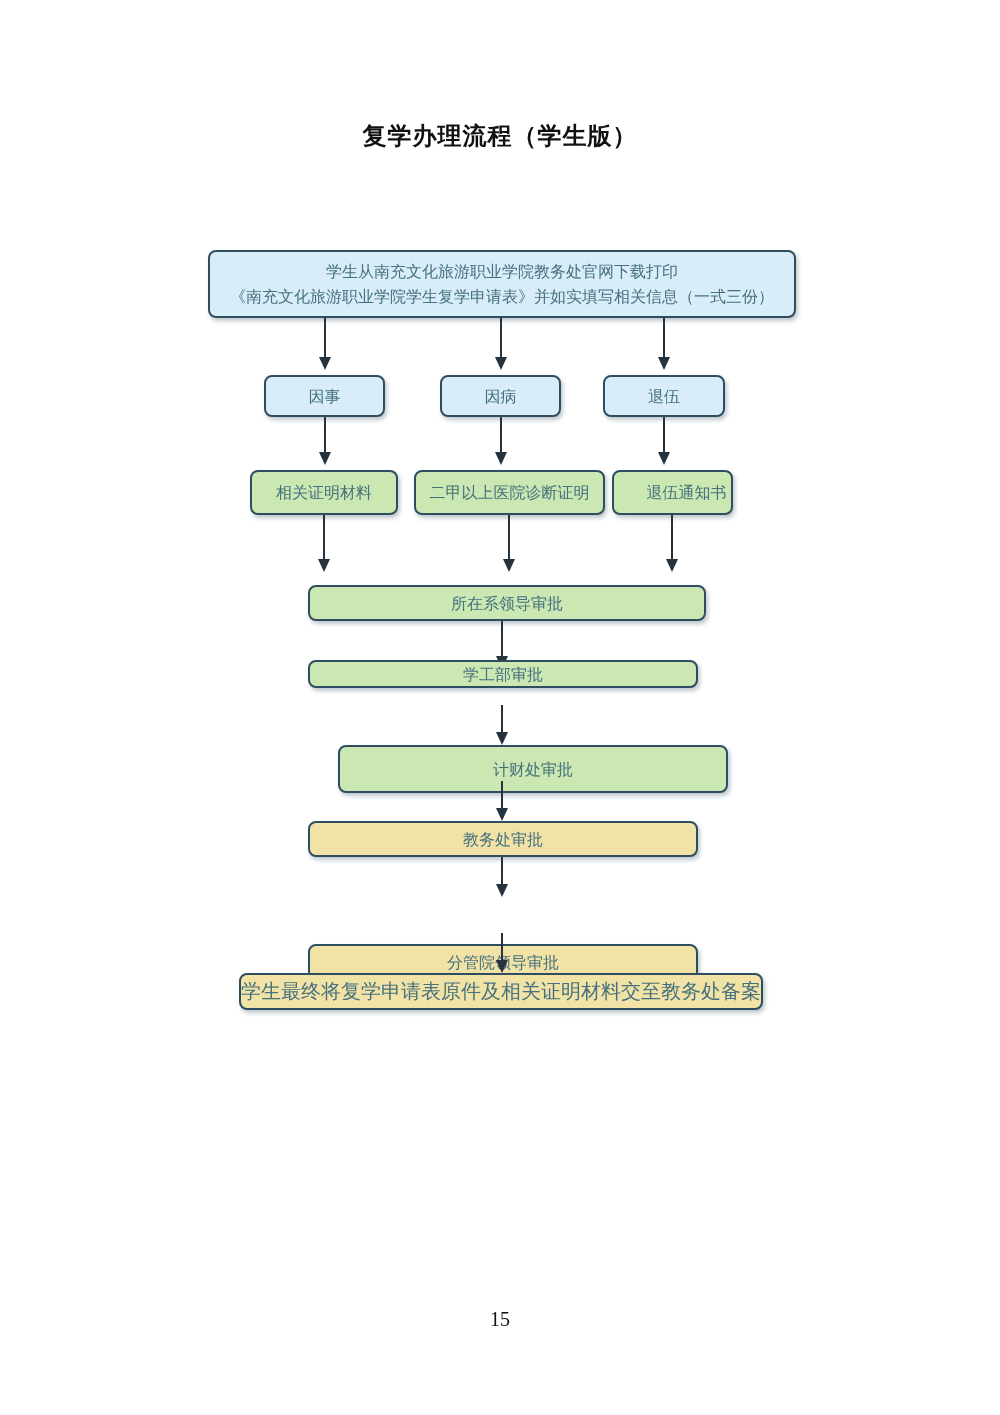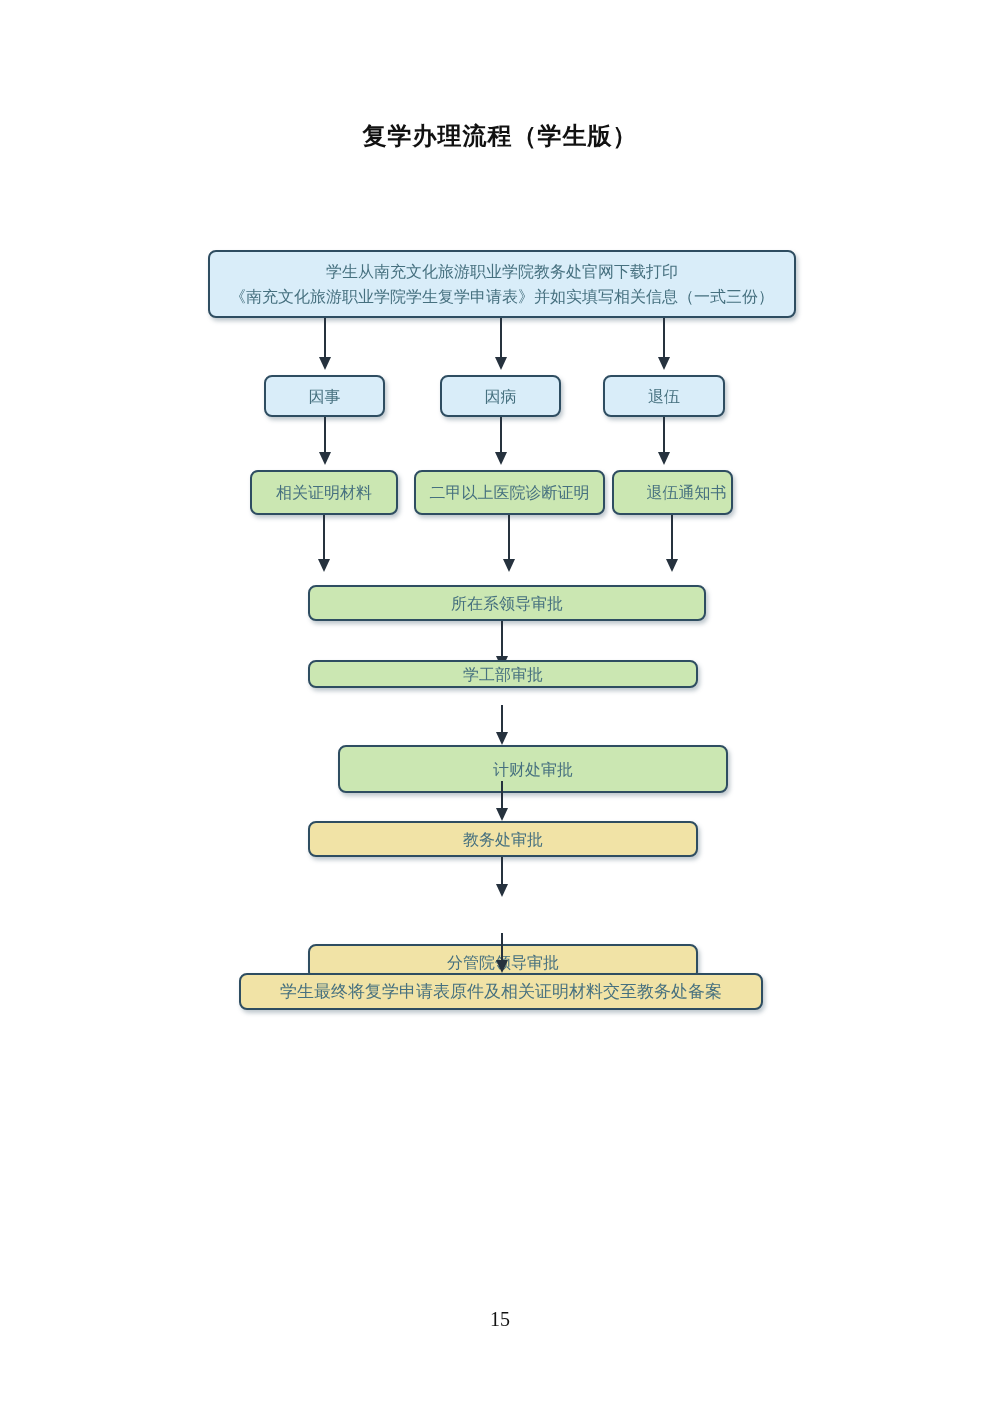--- a/index.html
+++ b/index.html
@@ -189,7 +189,7 @@
       <div class="head"></div>
     </div>
 
-  <div class="box yellow" style="left:239px; top:973px; width:524px; height:37px; font-size:17px;">
+  <div class="box yellow" style="left:239px; top:973px; width:524px; height:37px; font-size:20px;">
     <div>学生最终将复学申请表原件及相关证明材料交至教务处备案</div>
   </div>
 

